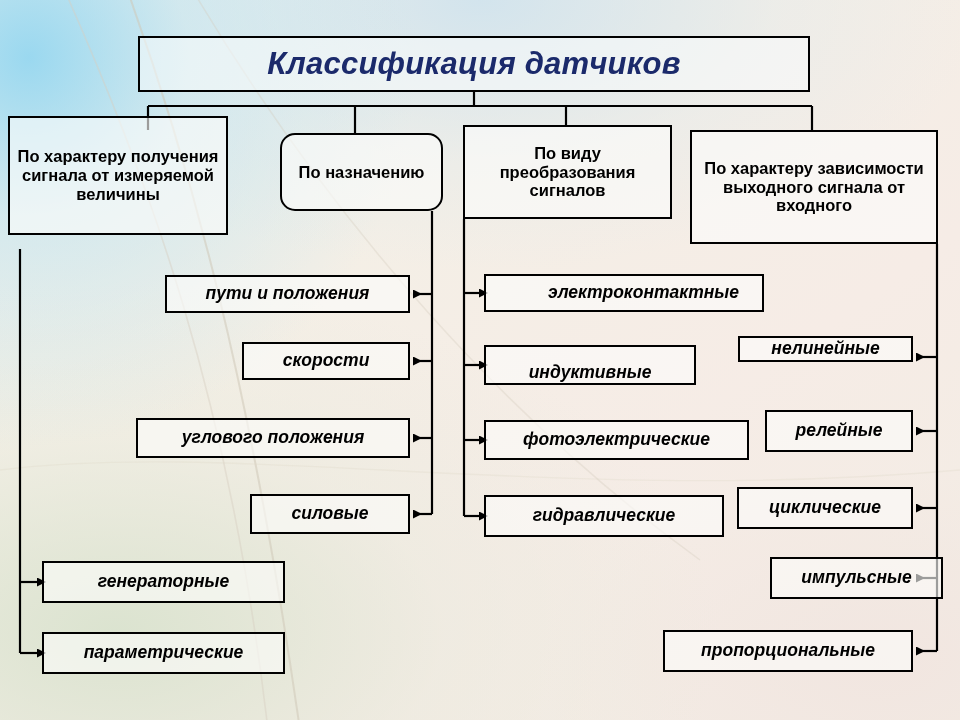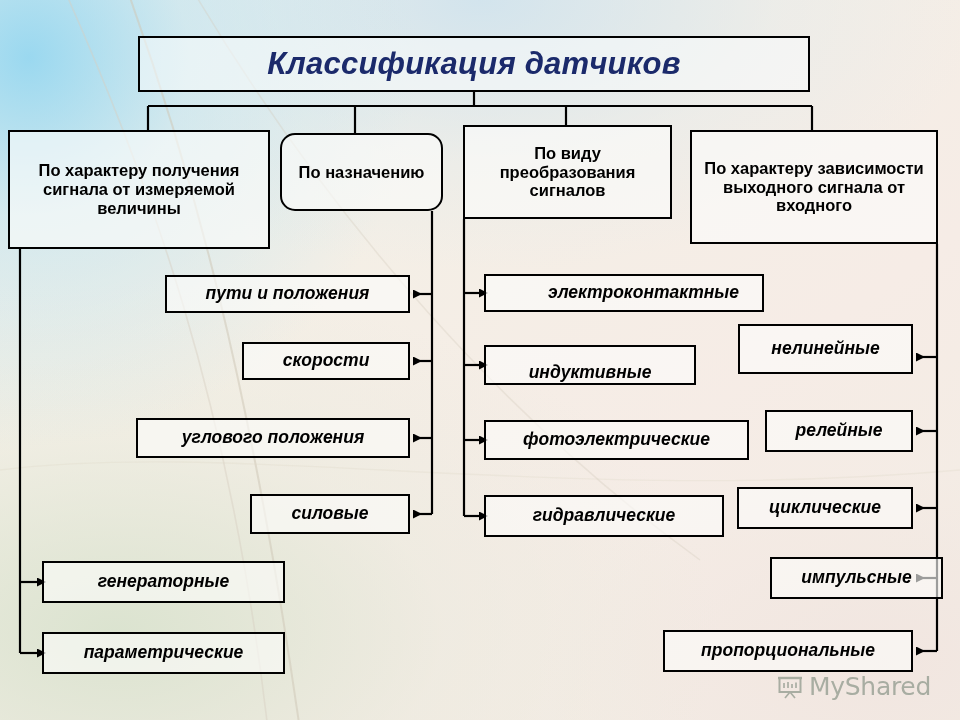--- a/index.html
+++ b/index.html
@@ -61,7 +61,7 @@
     font-style: normal;
     padding: 0 6px;
   }
-  #cat-0 { left: 8px;   top: 130px; width: 262px; height: 119px; }
+  #cat-0 { left: 8px;   top: 116px; width: 220px; height: 119px; }
   #cat-1 { left: 280px; top: 133px; width: 163px; height: 78px; border-radius: 15px;  }
   #cat-2 { left: 463px; top: 125px; width: 209px; height: 94px;  }
   #cat-3 { left: 690px; top: 130px; width: 248px; height: 114px; }

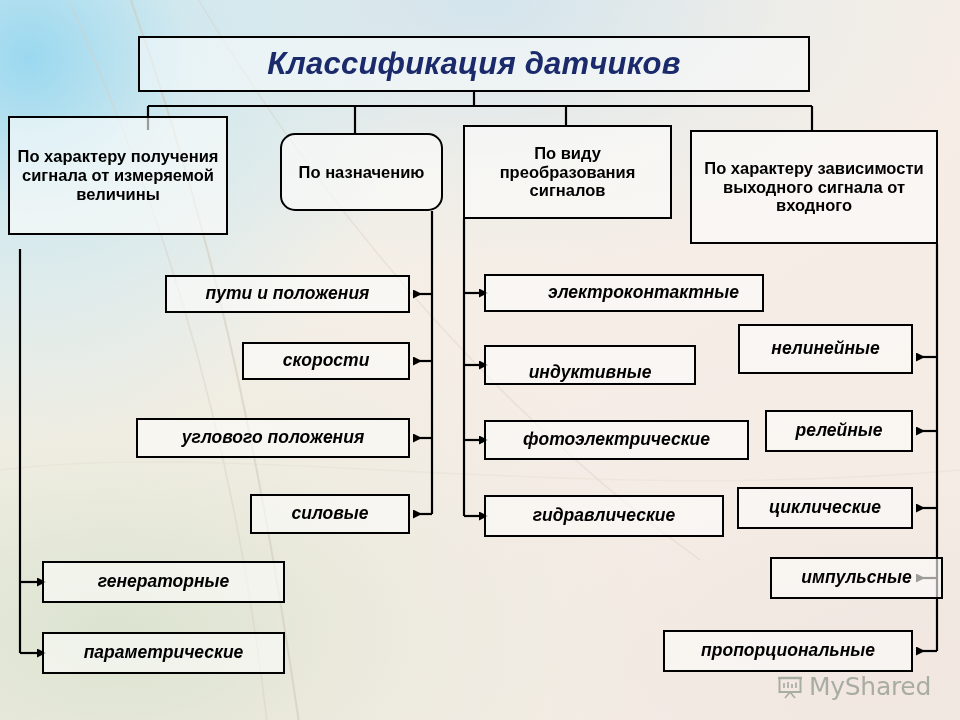--- a/index.html
+++ b/index.html
@@ -88,7 +88,7 @@
   #leaf-b3 { left: 484px; top: 495px; width: 240px; height: 42px; }
 
   
-  #leaf-c0 { left: 738px; top: 324px; width: 175px; height: 50px; }
+  #leaf-c0 { left: 738px; top: 336px; width: 175px; height: 26px; }
   #leaf-c1 { left: 765px; top: 410px; width: 148px; height: 42px; }
   #leaf-c2 { left: 737px; top: 487px; width: 176px; height: 42px; }
   #leaf-c3 { left: 740px; top: 557px; width: 173px; height: 42px; margin-left: 30px; }

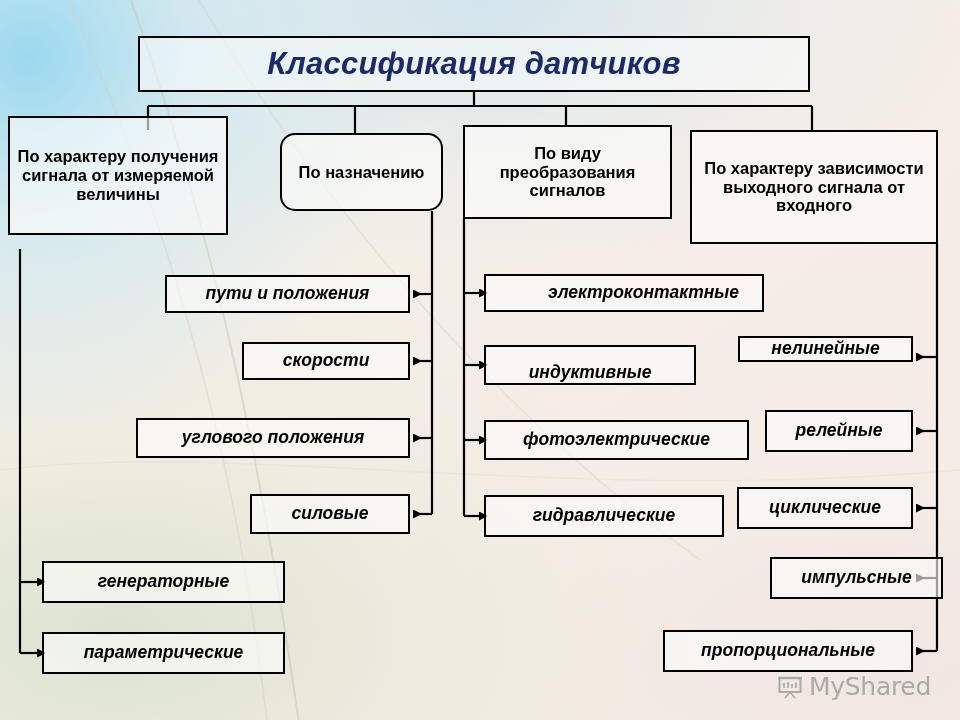--- a/index.html
+++ b/index.html
@@ -250,15 +250,6 @@
     <span class="txt">параметрические</span>
   </div>
 
-  <div id="watermark">
-    <svg width="28" height="28" viewBox="0 0 28 28">
-      <rect x="3.5" y="5" width="21" height="14" fill="none" stroke="#7c8a7c" stroke-width="2"></rect>
-      <path d="M 2 5 L 26 5" stroke="#7c8a7c" stroke-width="2.4"></path>
-      <path d="M 8 10 L 8 15 M 12 9 L 12 15 M 16 11 L 16 15 M 20 9.5 L 20 15" stroke="#7c8a7c" stroke-width="1.7"></path>
-      <path d="M 14 19 L 9 25 M 14 19 L 19 25" stroke="#7c8a7c" stroke-width="1.7" fill="none"></path>
-    </svg>
-    <span class="wm-text">MyShared</span>
-  </div>
 
 </div>
 

